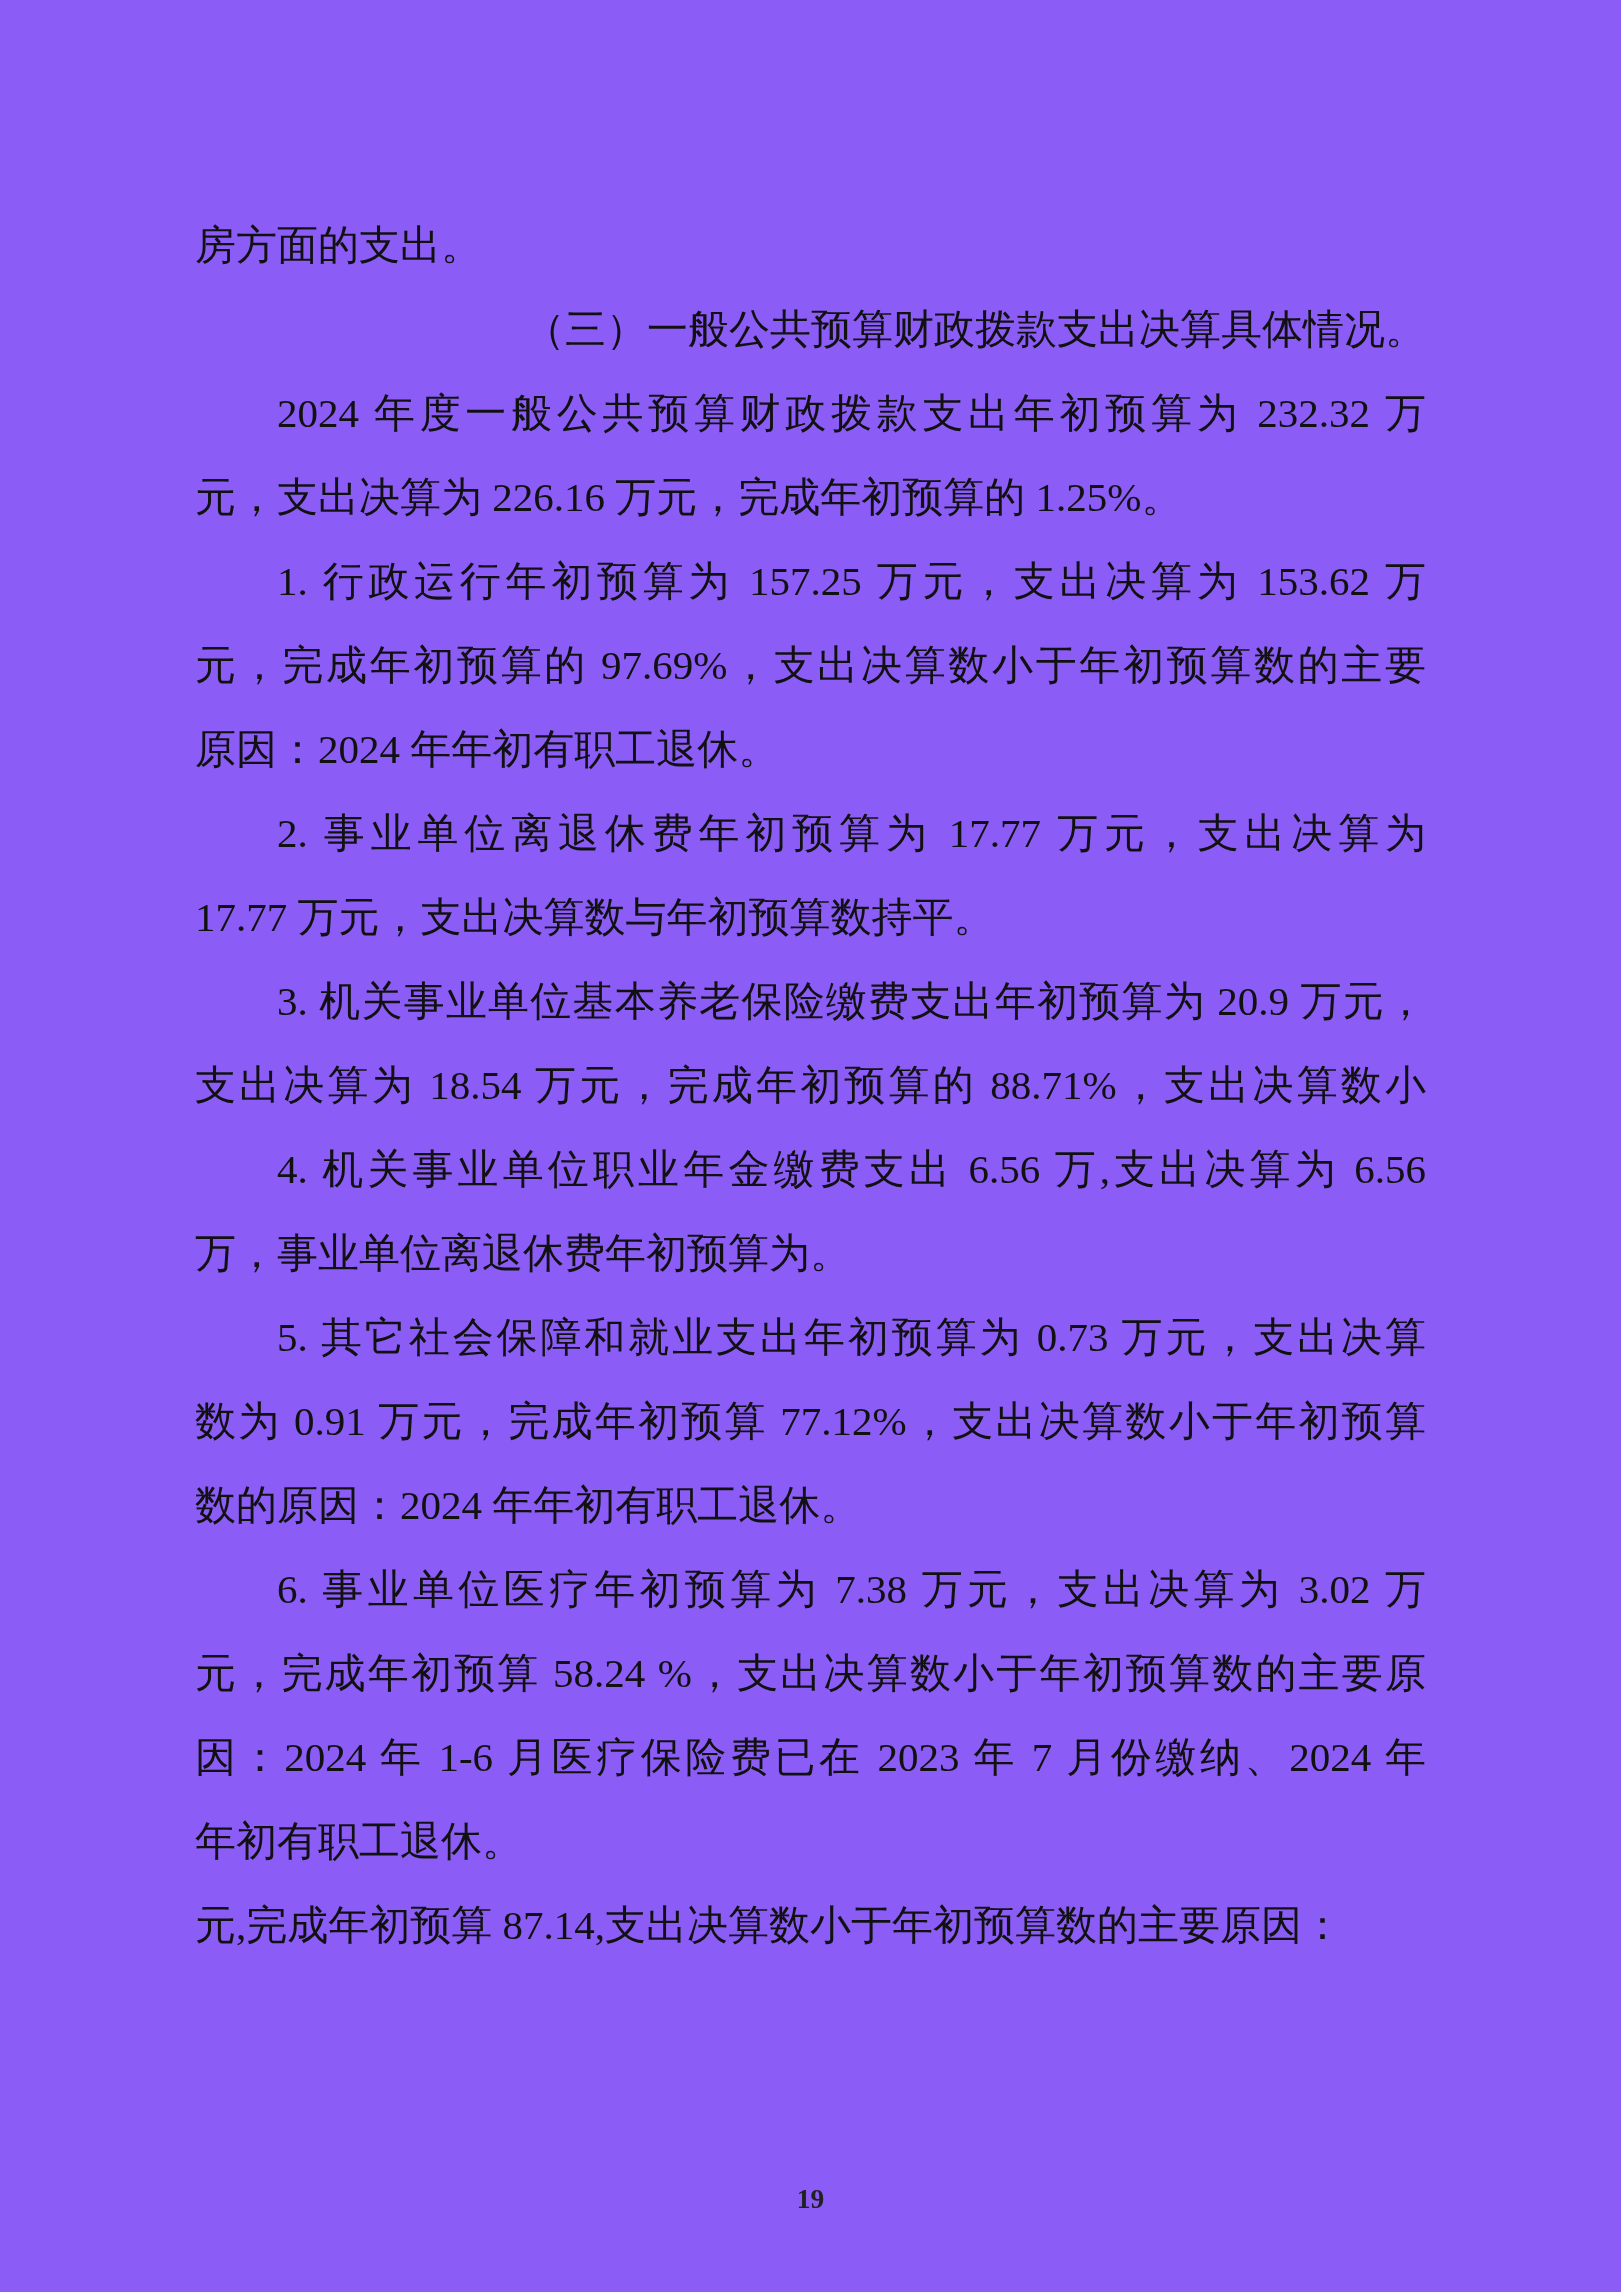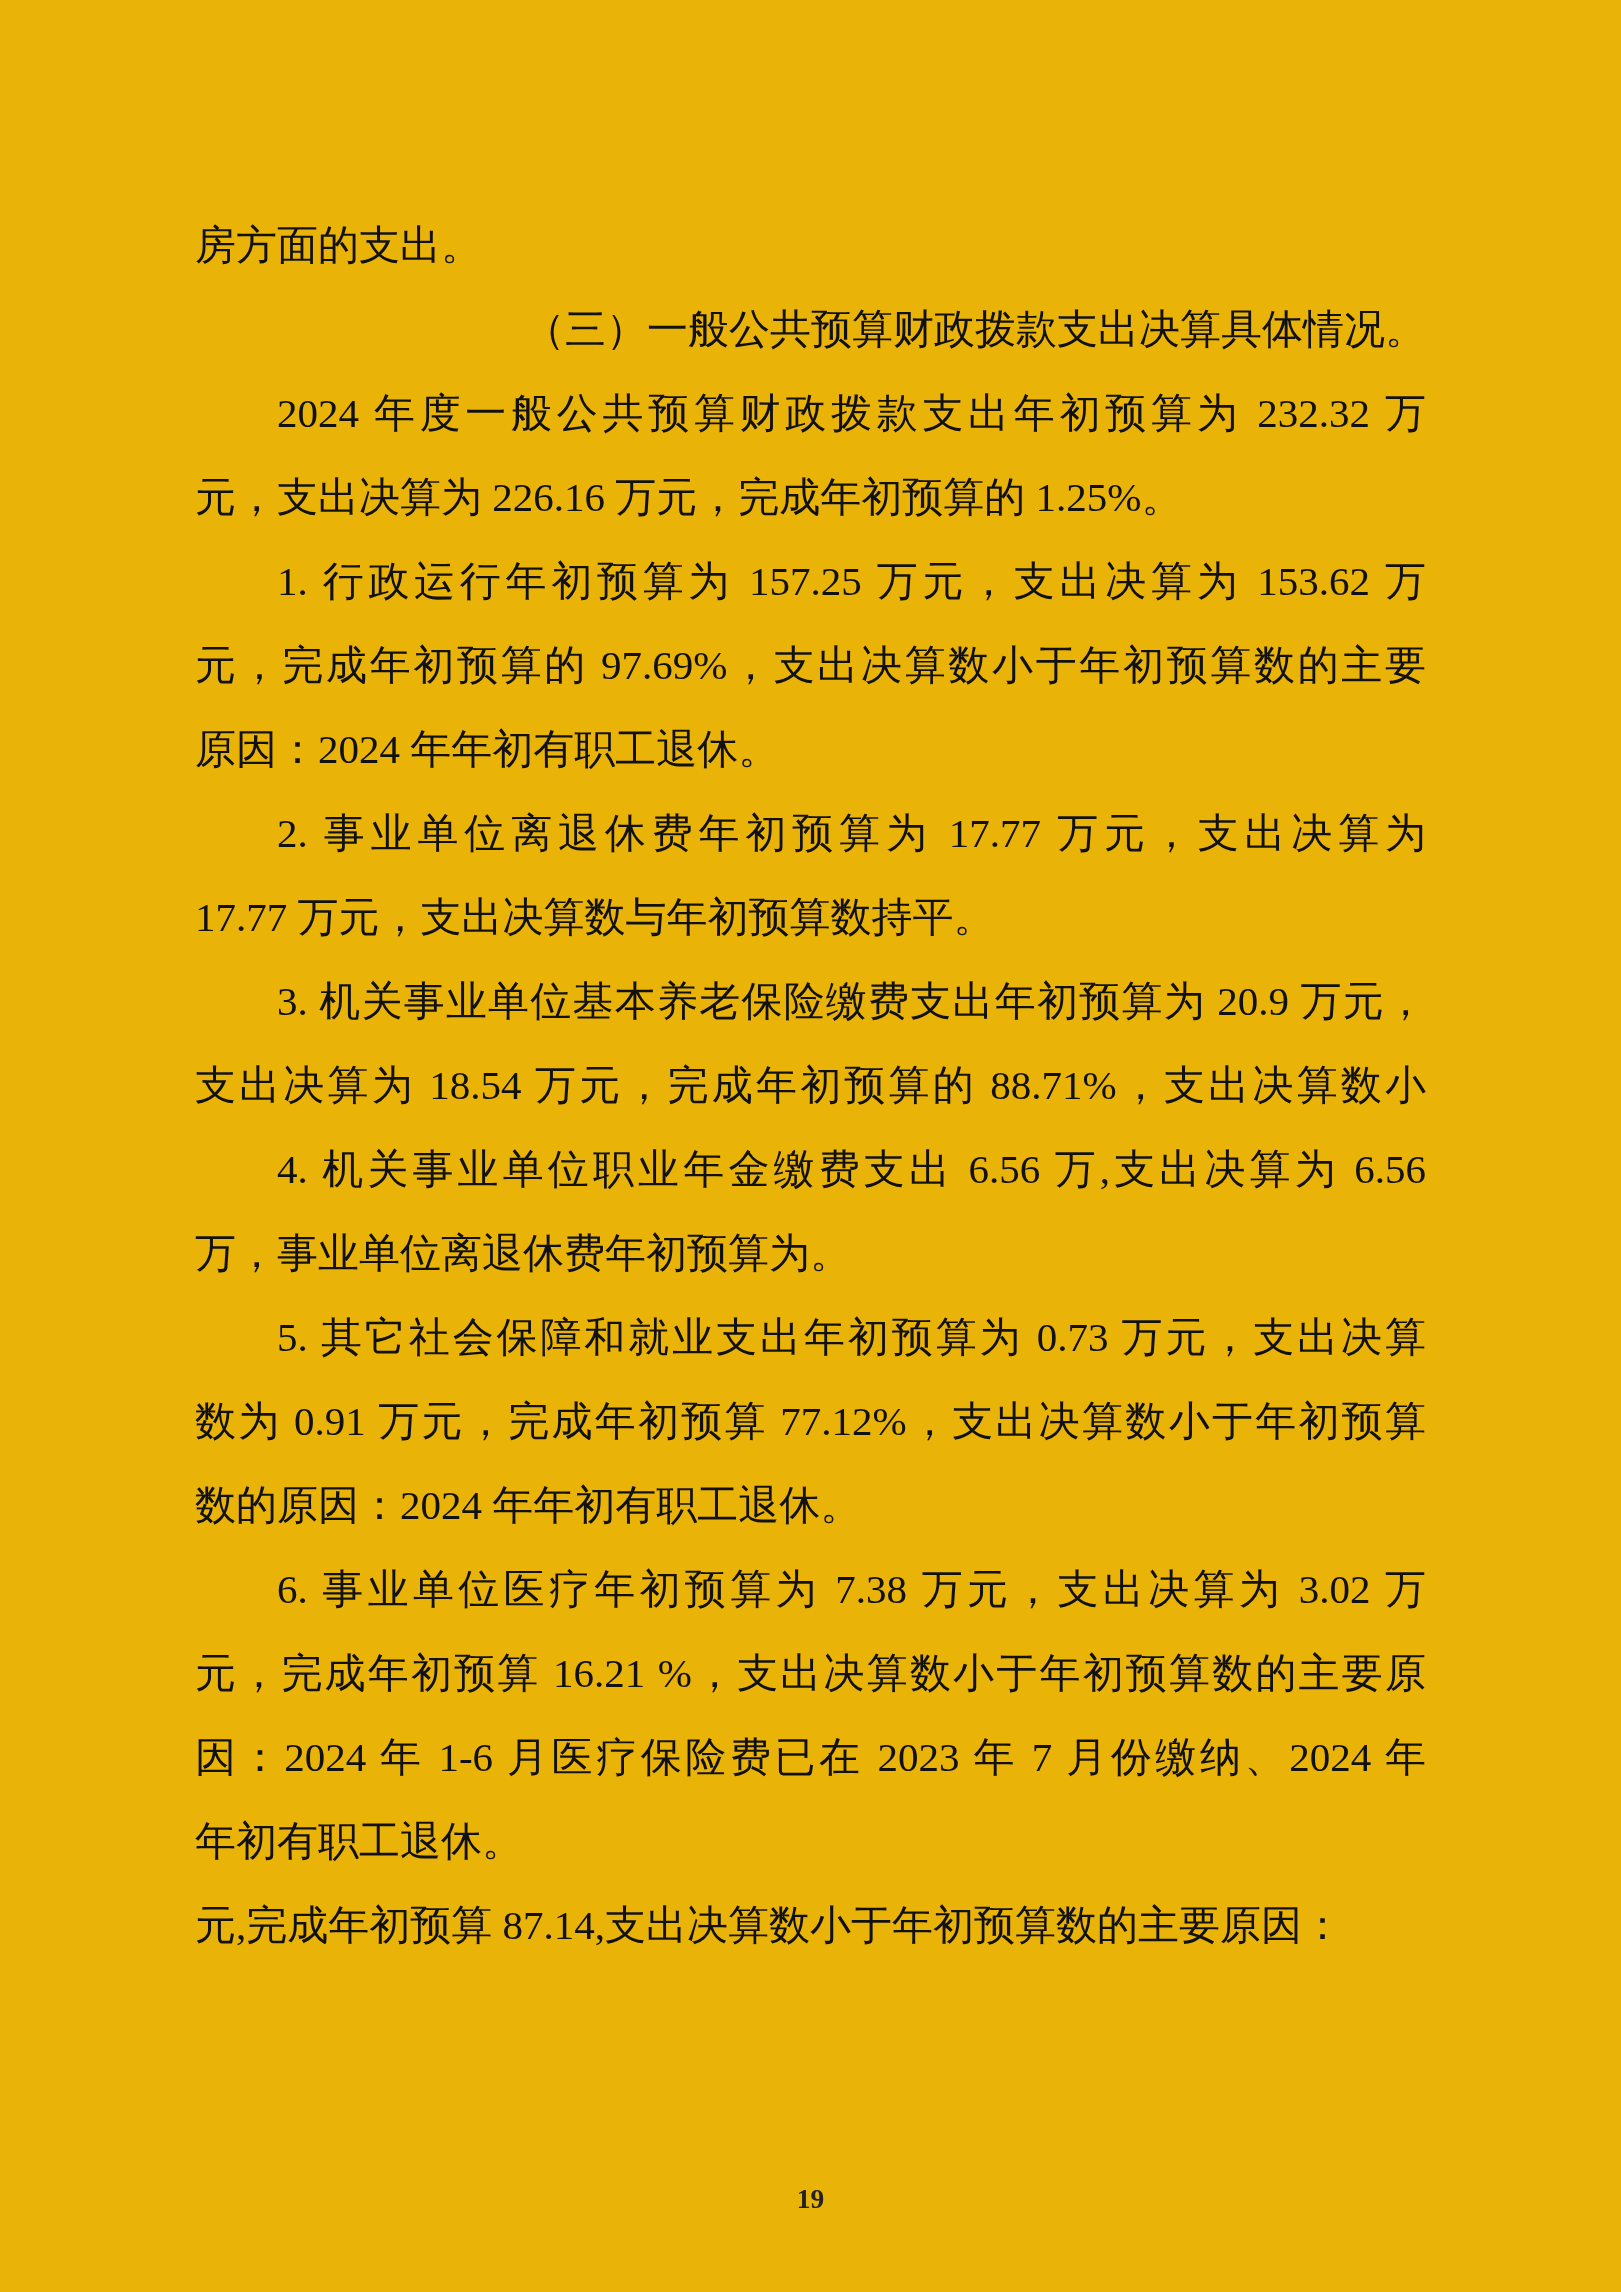--- a/index.html
+++ b/index.html
@@ -11,7 +11,7 @@
     position: relative;
     width: 1621px;
     height: 2293px;
-    background: #eab308;
+    background: #8b5cf6;
     color: #111111;
     font-family: "Liberation Serif", "DejaVu Serif", serif;
     overflow: hidden;

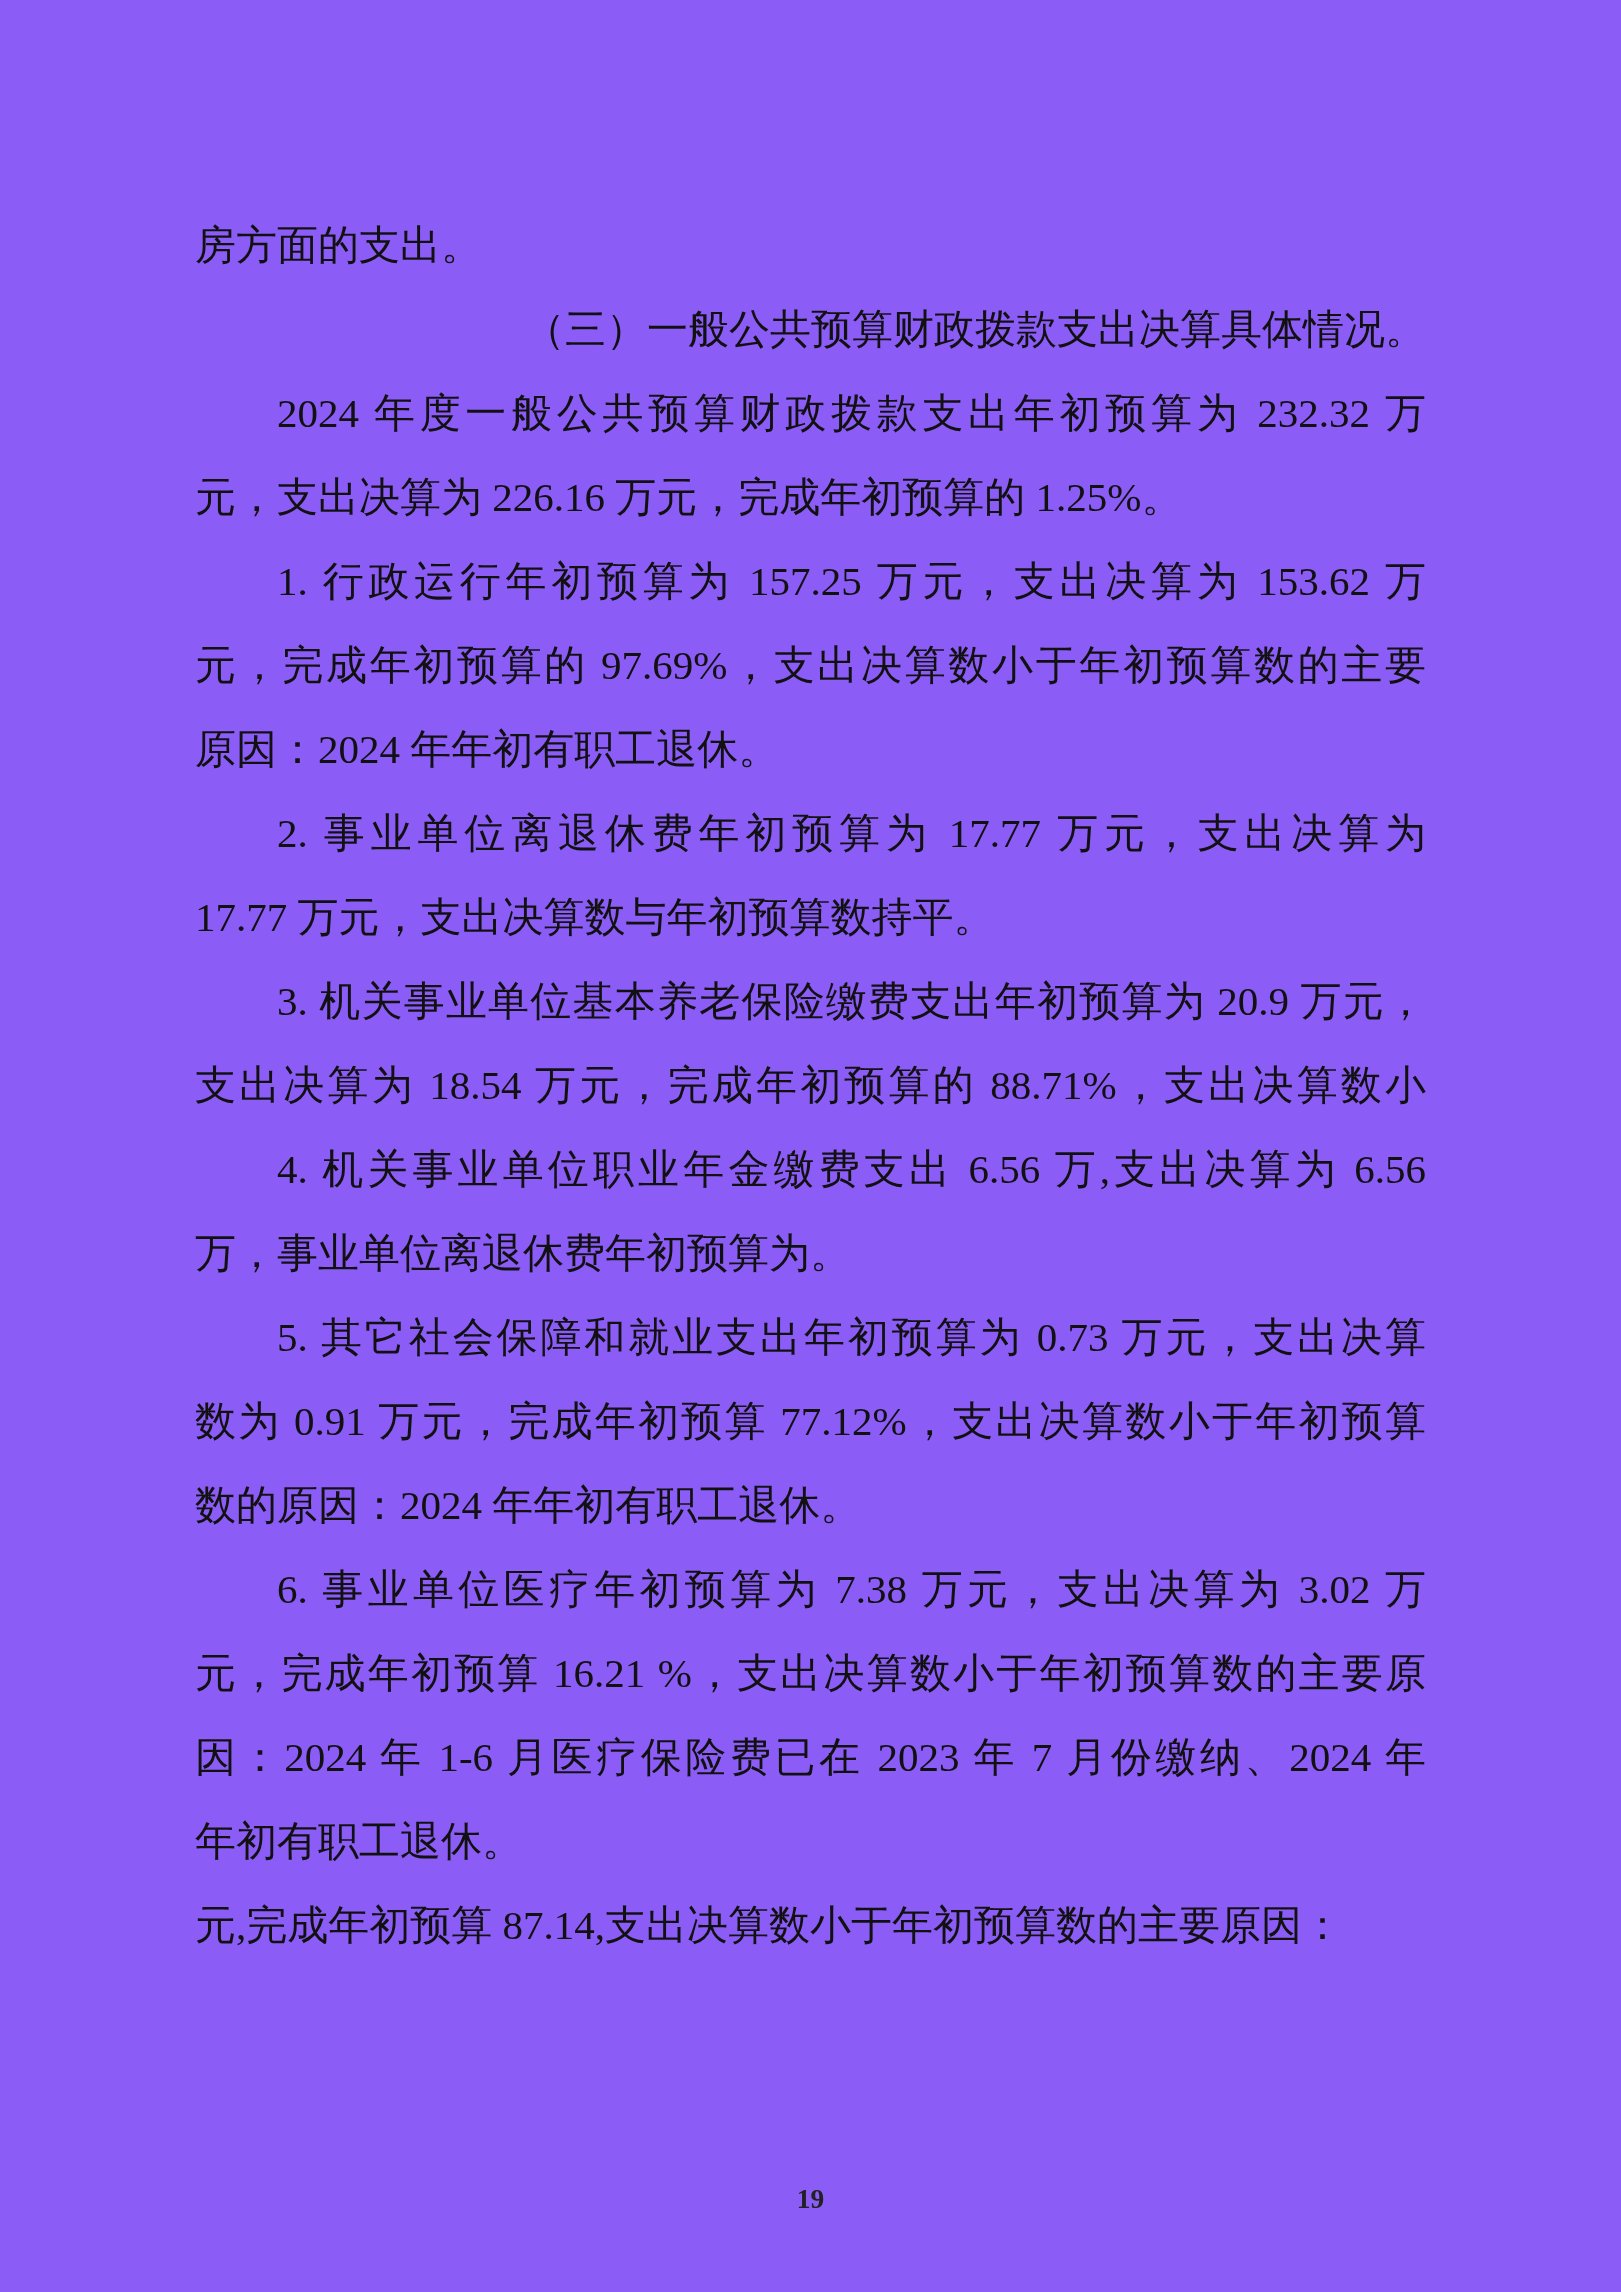--- a/index.html
+++ b/index.html
@@ -97,7 +97,7 @@
       </div>
       <div class="para">
         <div class="line indent">6. 事业单位医疗年初预算为 7.38 万元，支出决算为 3.02 万</div>
-        <div class="line">元，完成年初预算 16.21 %，支出决算数小于年初预算数的主要原</div>
+        <div class="line">元，完成年初预算 58.24 %，支出决算数小于年初预算数的主要原</div>
         <div class="line">因：2024 年 1-6 月医疗保险费已在 2023 年 7 月份缴纳、2024 年</div>
         <div class="line natural">年初有职工退休。</div>
       </div>

